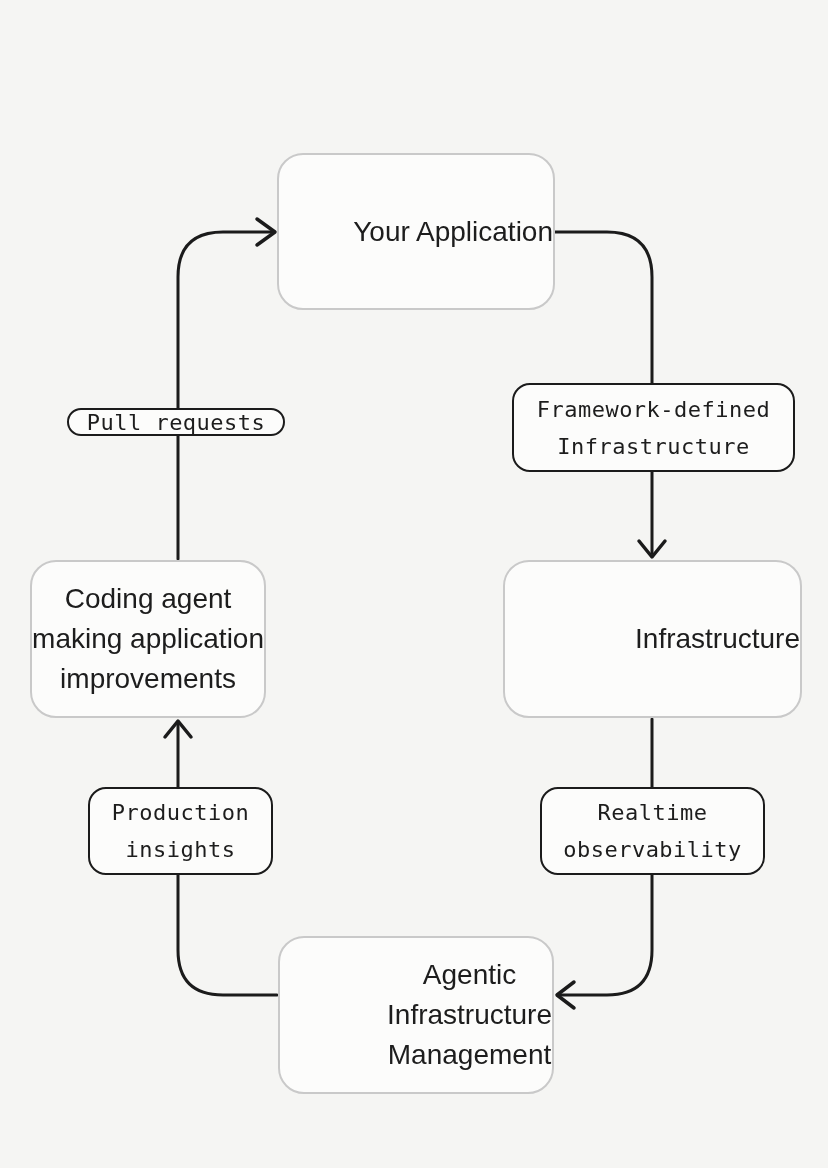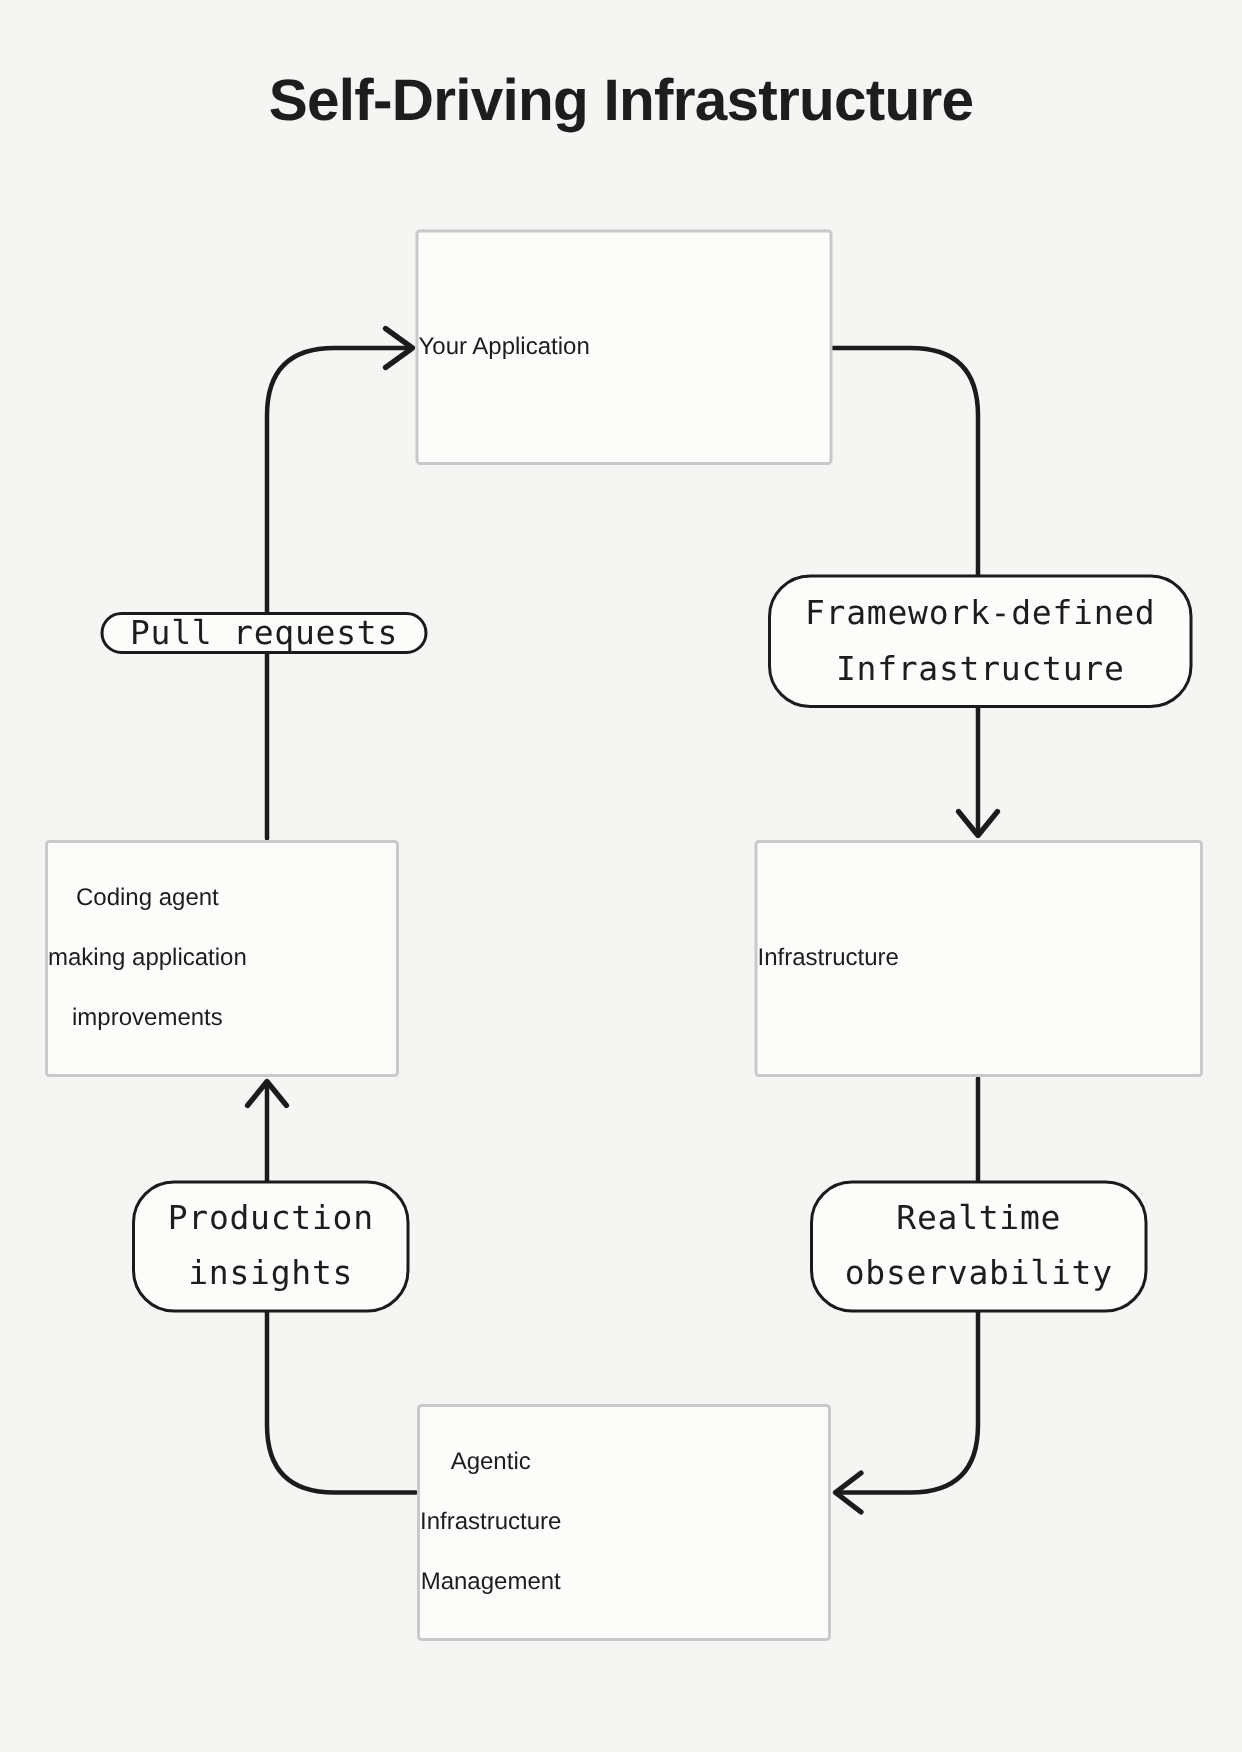--- a/index.html
+++ b/index.html
@@ -84,7 +84,6 @@
 
 <div class="canvas">
 
-  <h1 class="title">Self-Driving Infrastructure</h1>
 
   <svg class="arrows" viewBox="0 0 828 1168" xmlns="http://www.w3.org/2000/svg">
 

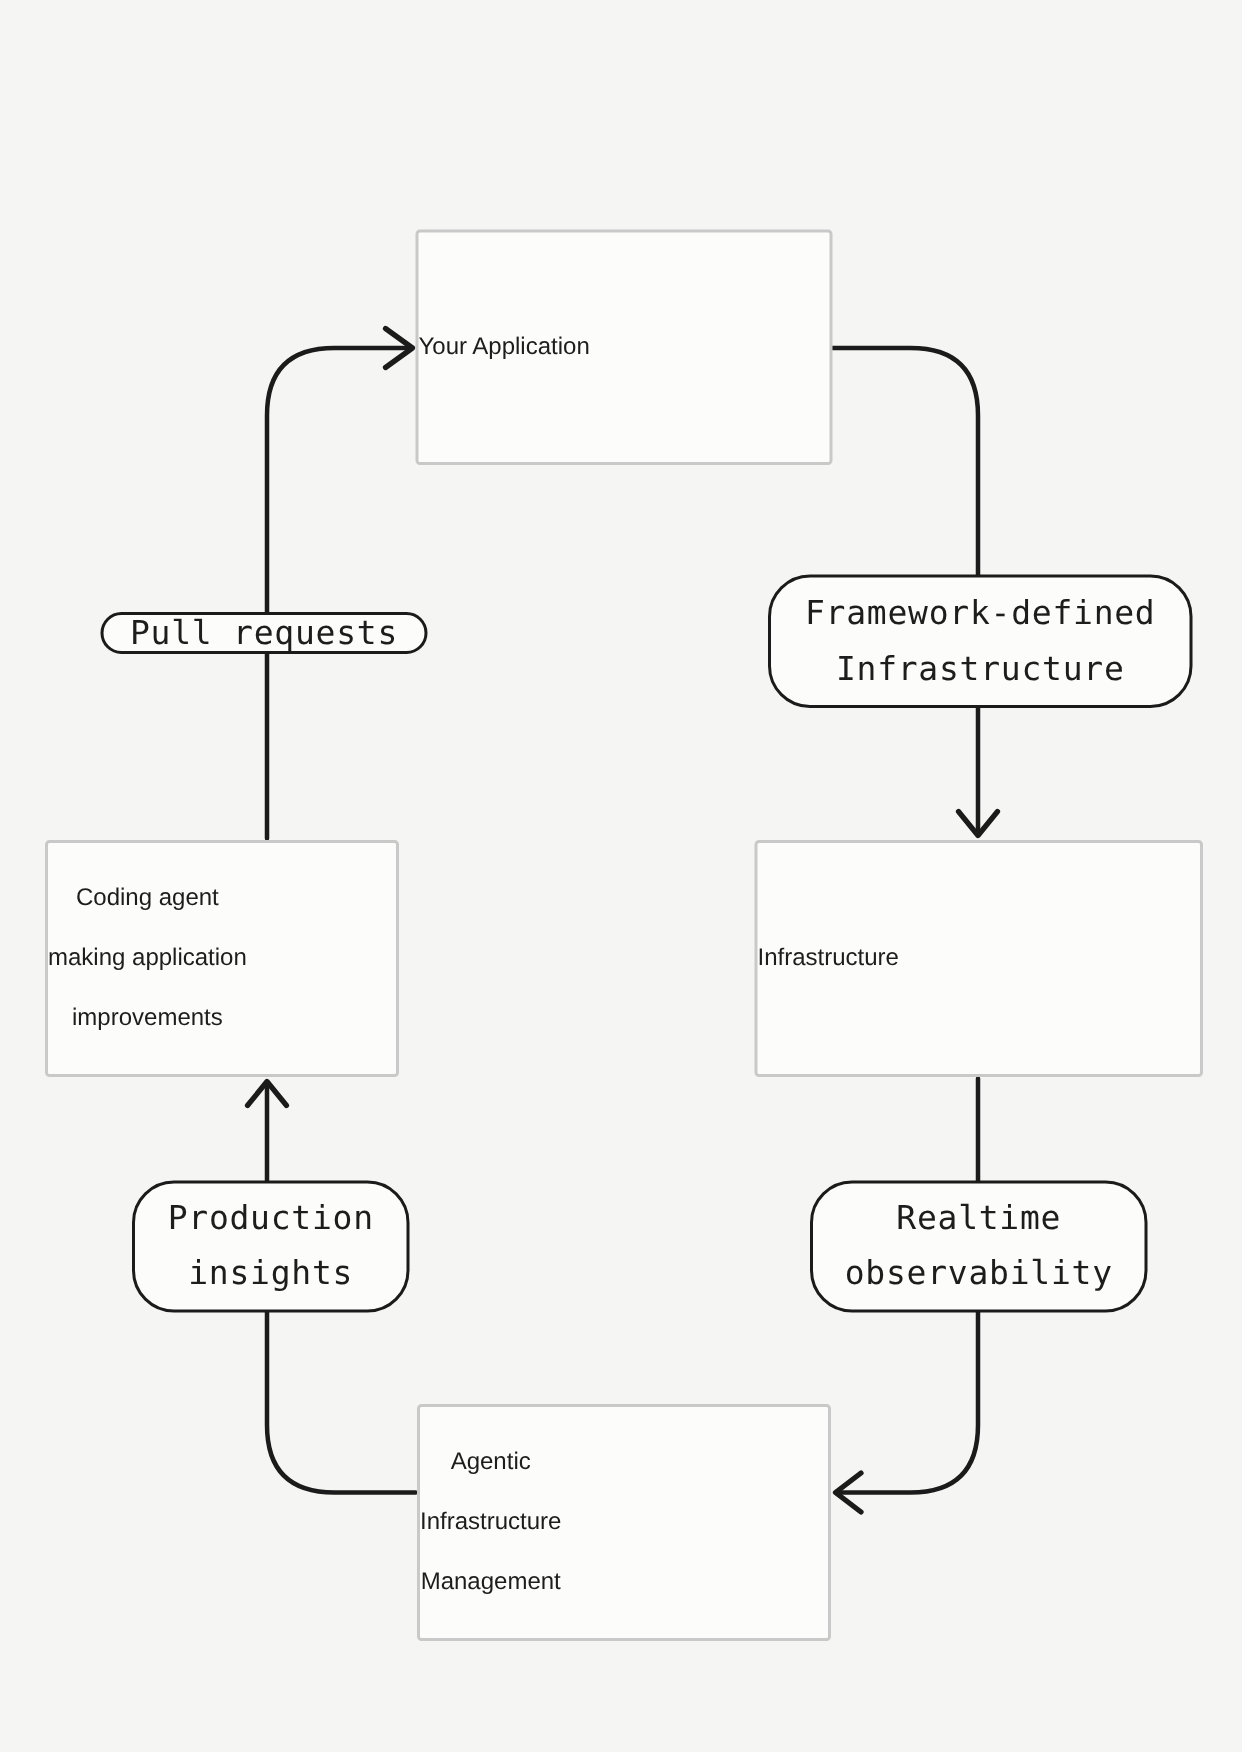--- a/index.html
+++ b/index.html
@@ -48,10 +48,10 @@
     box-sizing:border-box;
     background:var(--node-fill);
     border:2px solid var(--node-border);
-    border-radius:3px;
-    display:flex;align-items:center;justify-content:flex-start;
+    border-radius:26px;
+    display:flex;align-items:center;justify-content:flex-end;
     text-align:center;
-    font-size:16px;line-height:40px;
+    font-size:28px;line-height:40px;
     color:var(--text);
     white-space:pre-line;
   }

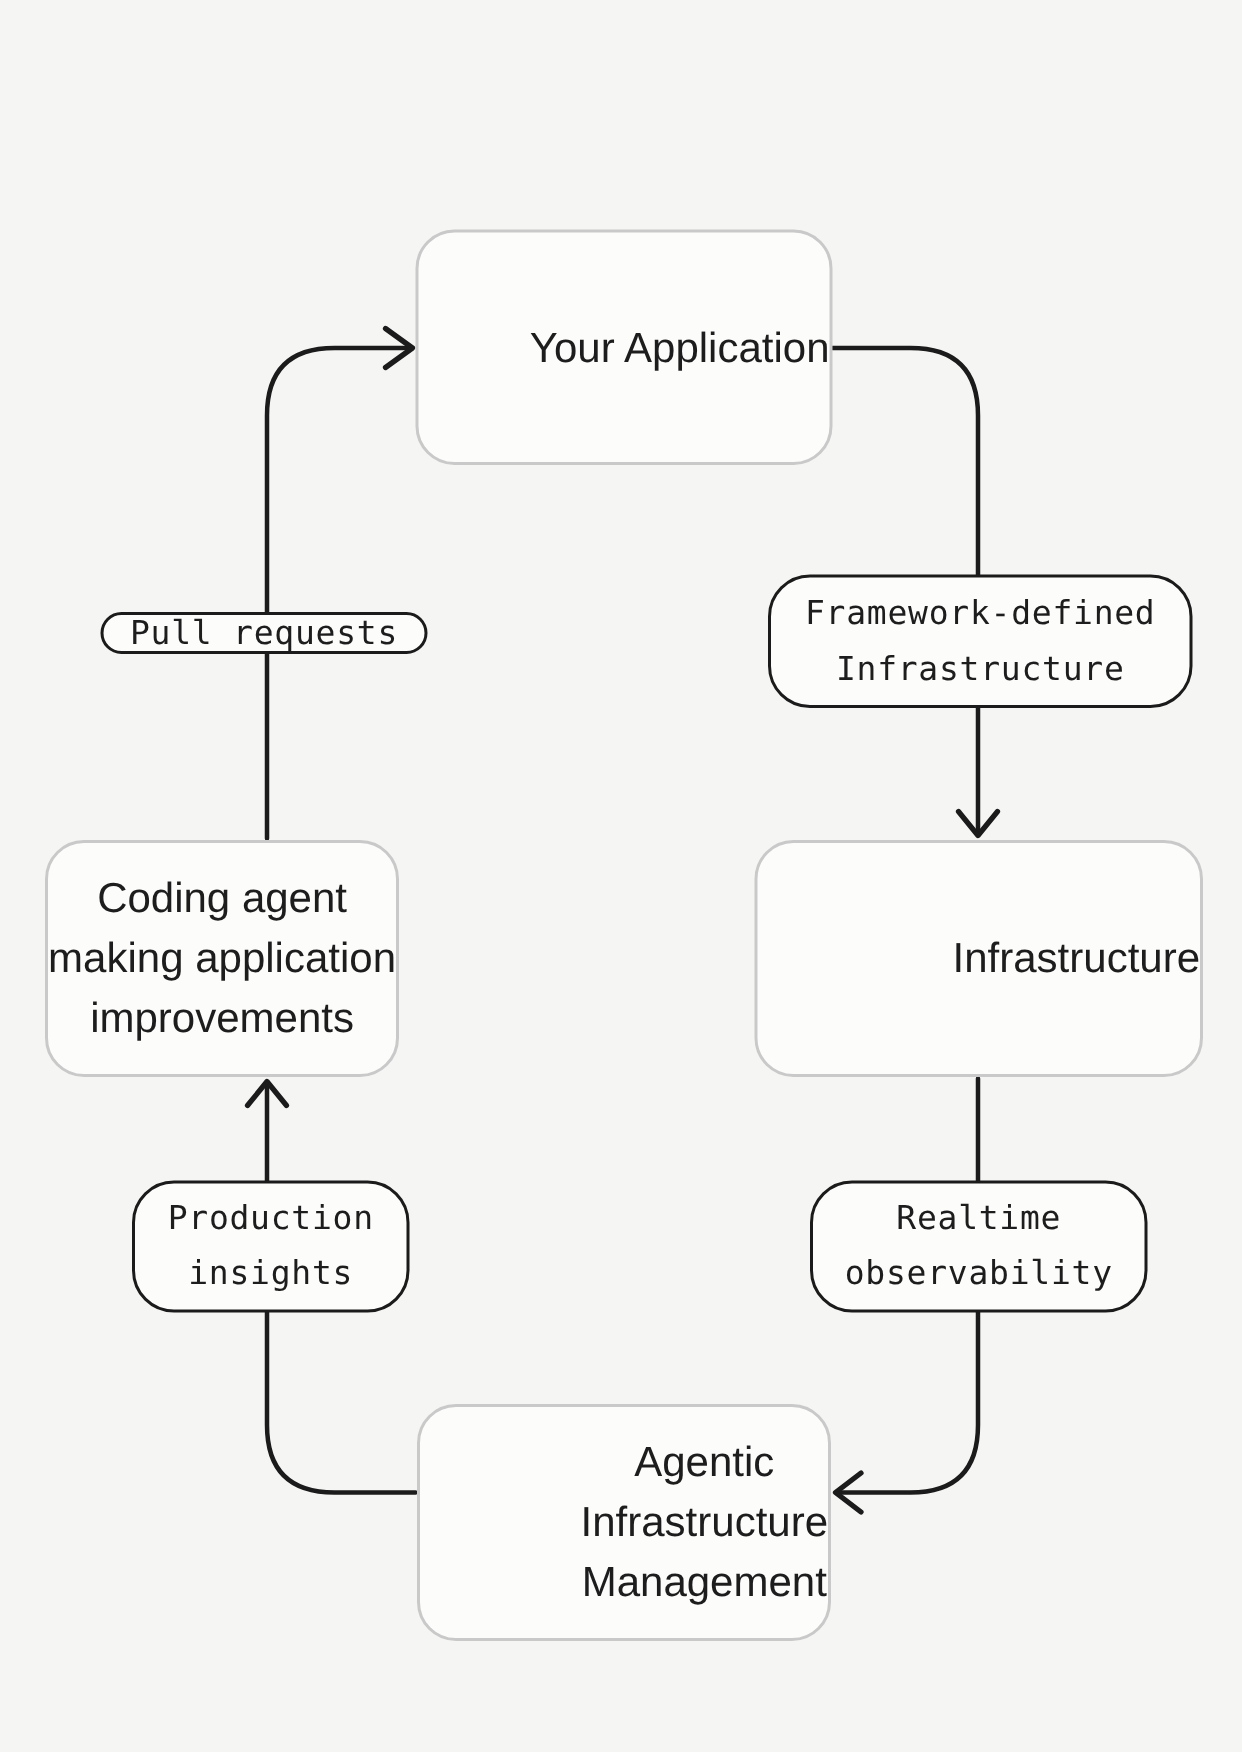--- a/index.html
+++ b/index.html
@@ -60,7 +60,7 @@
     box-sizing:border-box;
     background:var(--node-fill);
     border:2px solid var(--line);
-    border-radius:28px;
+    border-radius:18px;
     display:flex;align-items:center;justify-content:center;
     text-align:center;
     font-family:"DejaVu Sans Mono","Liberation Mono",monospace;

